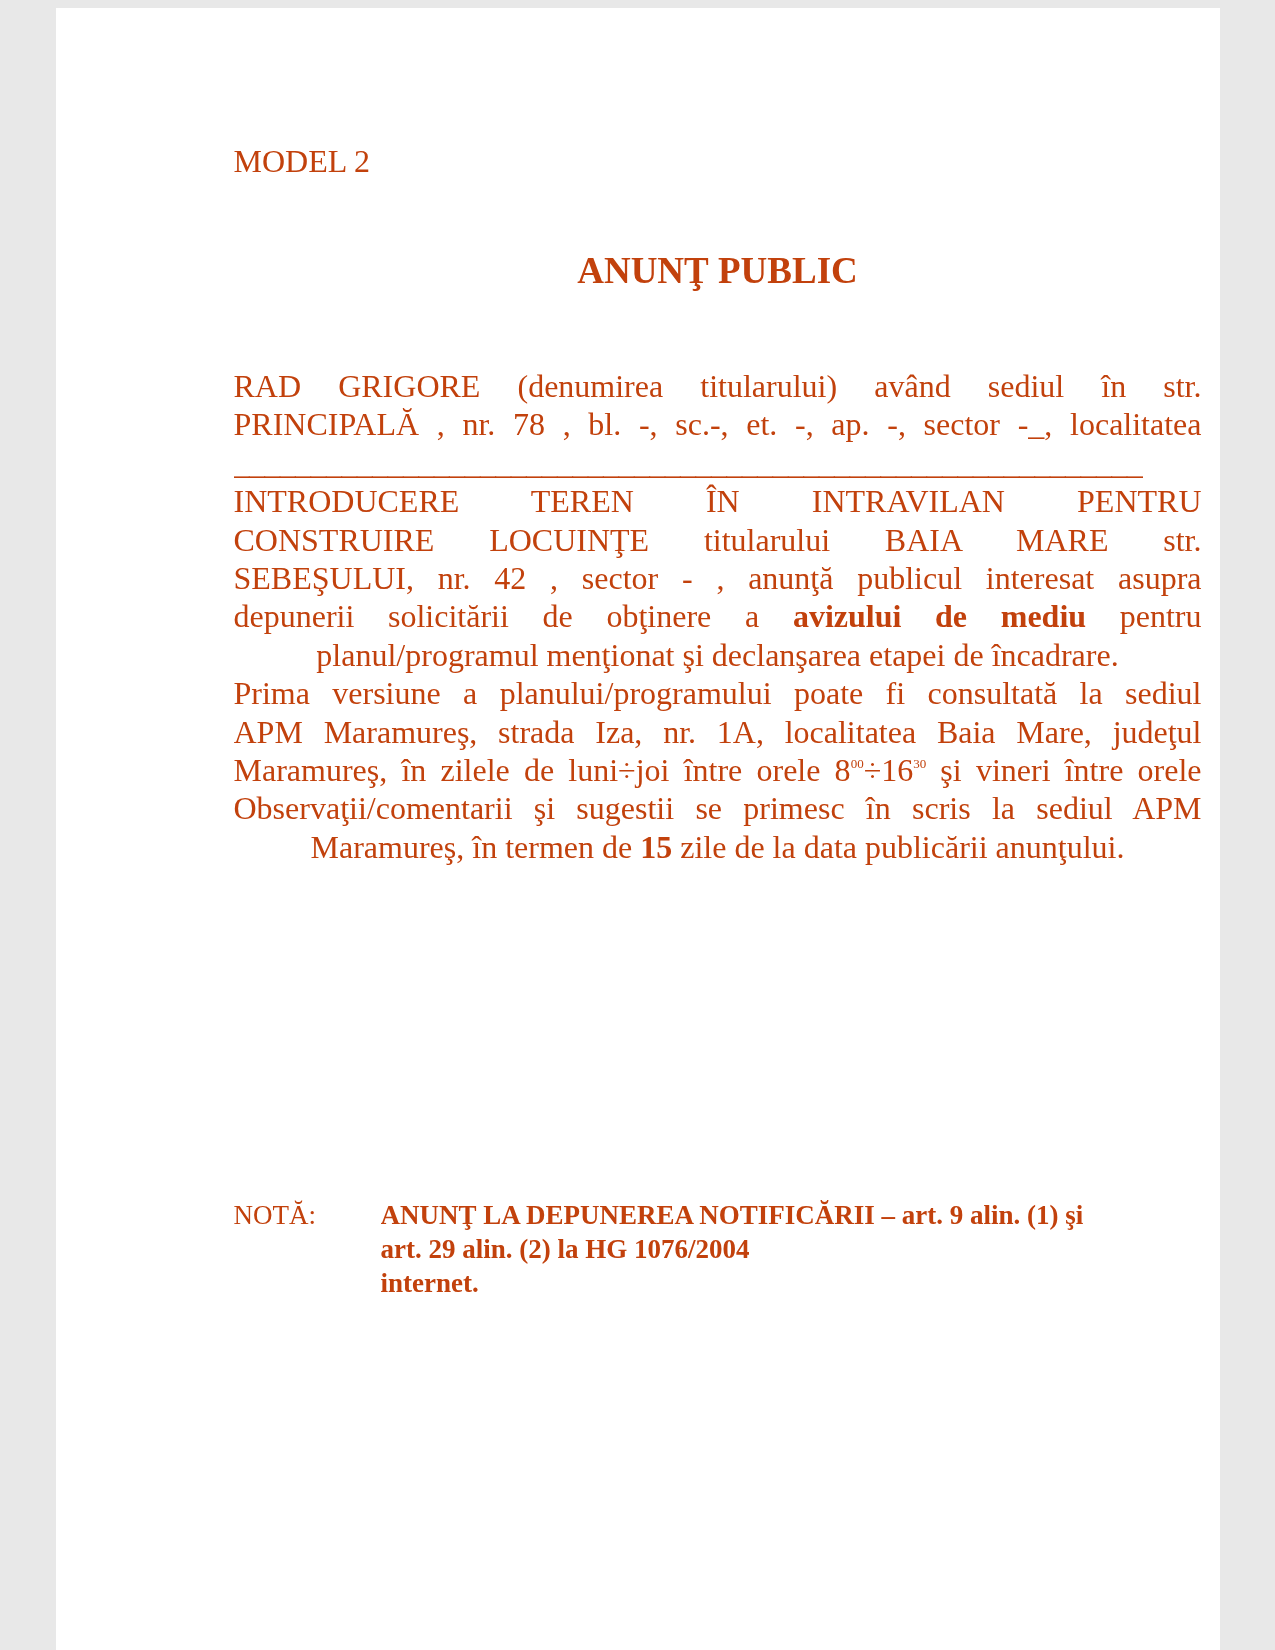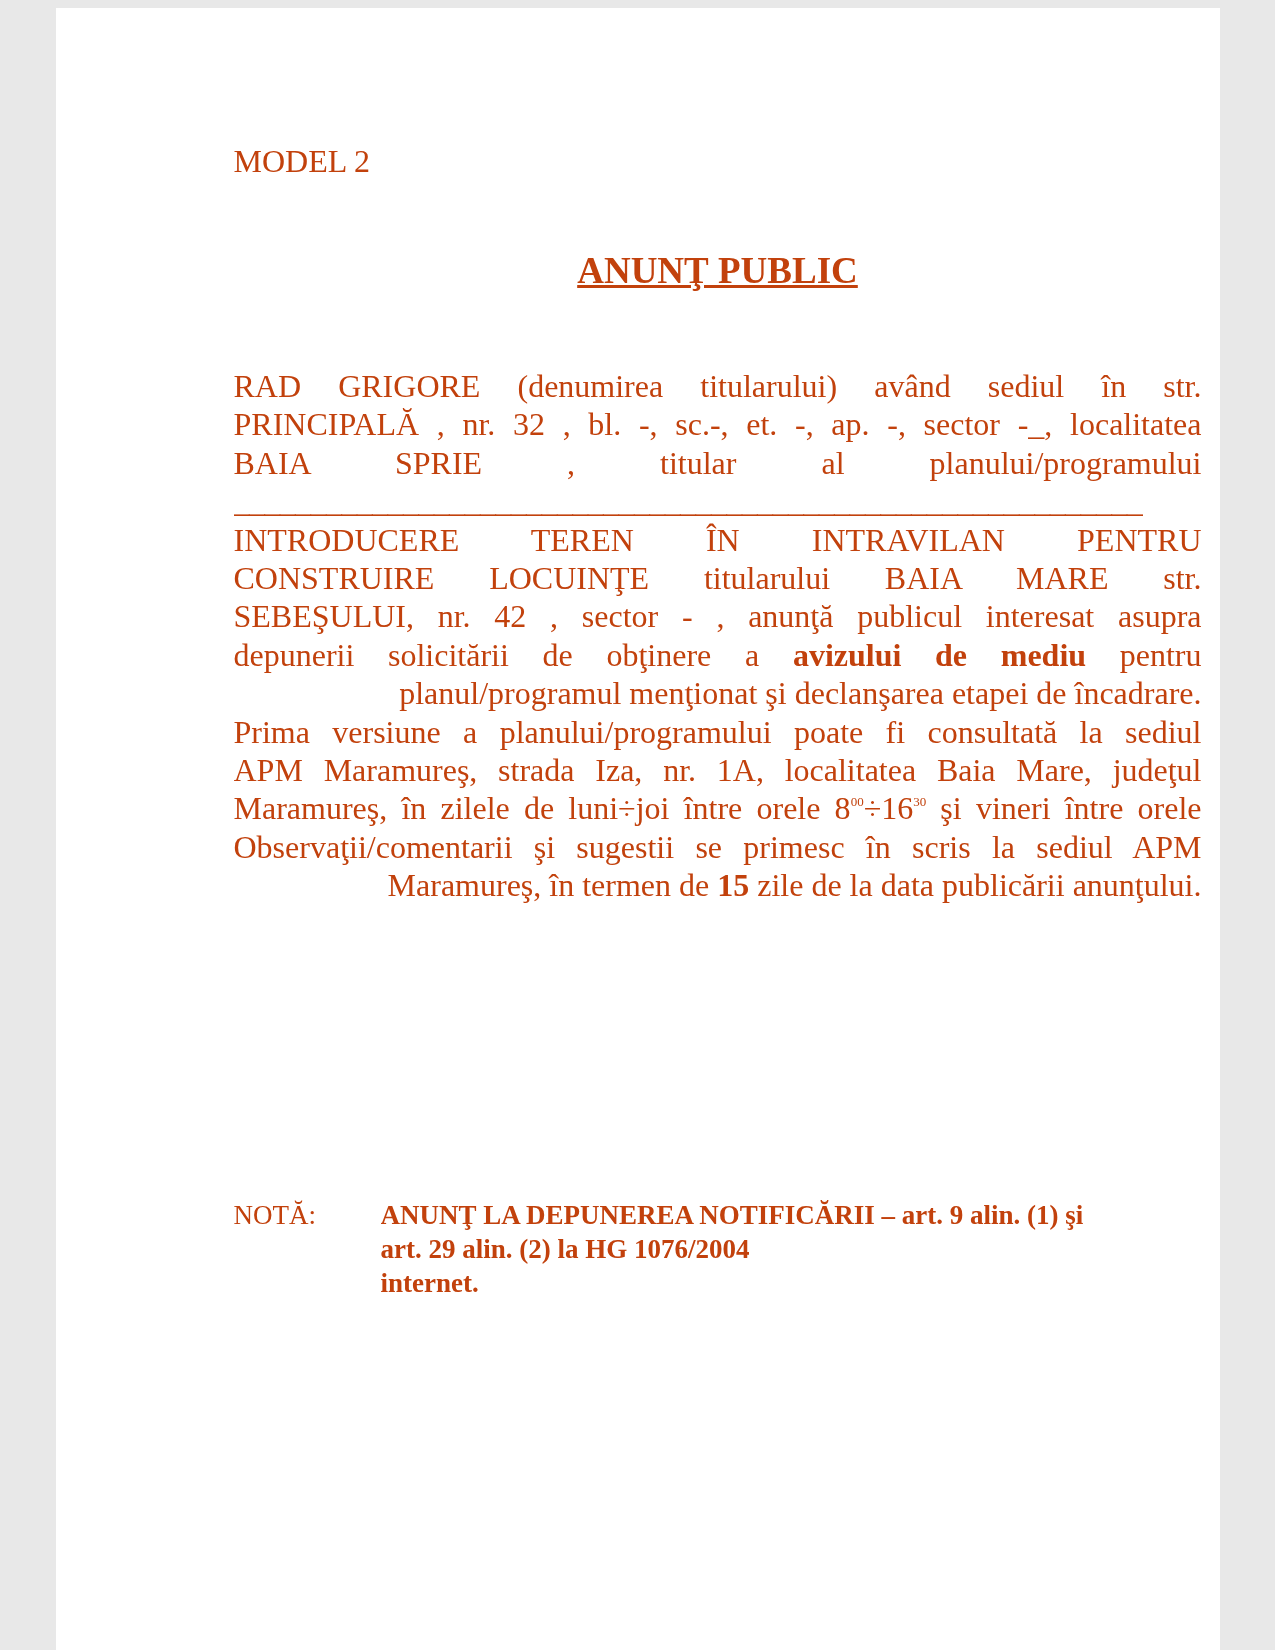--- a/index.html
+++ b/index.html
@@ -30,7 +30,6 @@
     font-weight: bold;
     font-size: 37px;
     line-height: 44px;
-    text-decoration: underline;
   }
   .body-block {
     position: absolute;

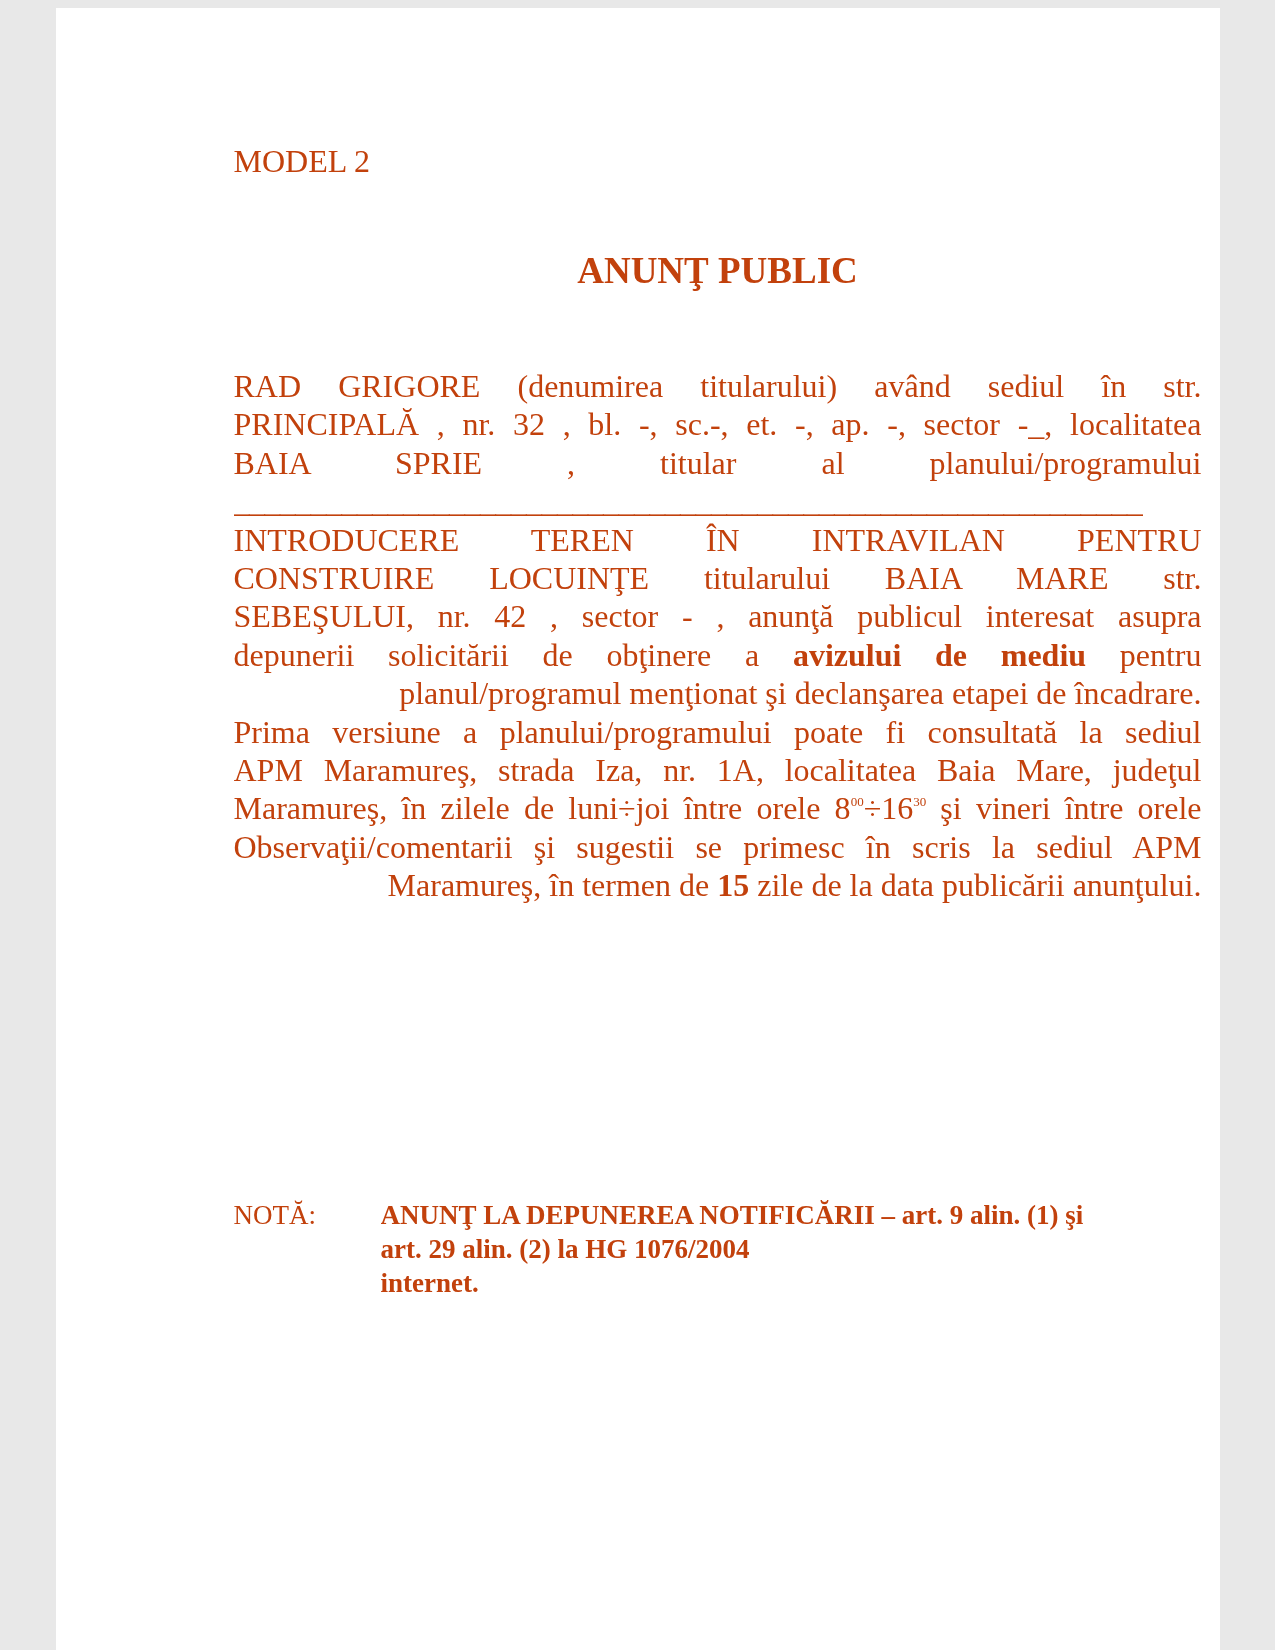--- a/index.html
+++ b/index.html
@@ -98,7 +98,7 @@
 
   <div class="body-block">
     <div class="jline">RAD GRIGORE (denumirea titularului) având sediul în str.</div>
-    <div class="jline">PRINCIPALĂ , nr. 32 , bl. -, sc.-, et. -, ap. -, sector -_, localitatea</div>
+    <div class="jline">PRINCIPALĂ , nr. 78 , bl. -, sc.-, et. -, ap. -, sector -_, localitatea</div>
     <div class="jline">BAIA SPRIE , titular al planului/programului</div>
     <div class="fill-line">___________________________________________________________</div>
     <div class="jline">INTRODUCERE TEREN ÎN INTRAVILAN PENTRU</div>

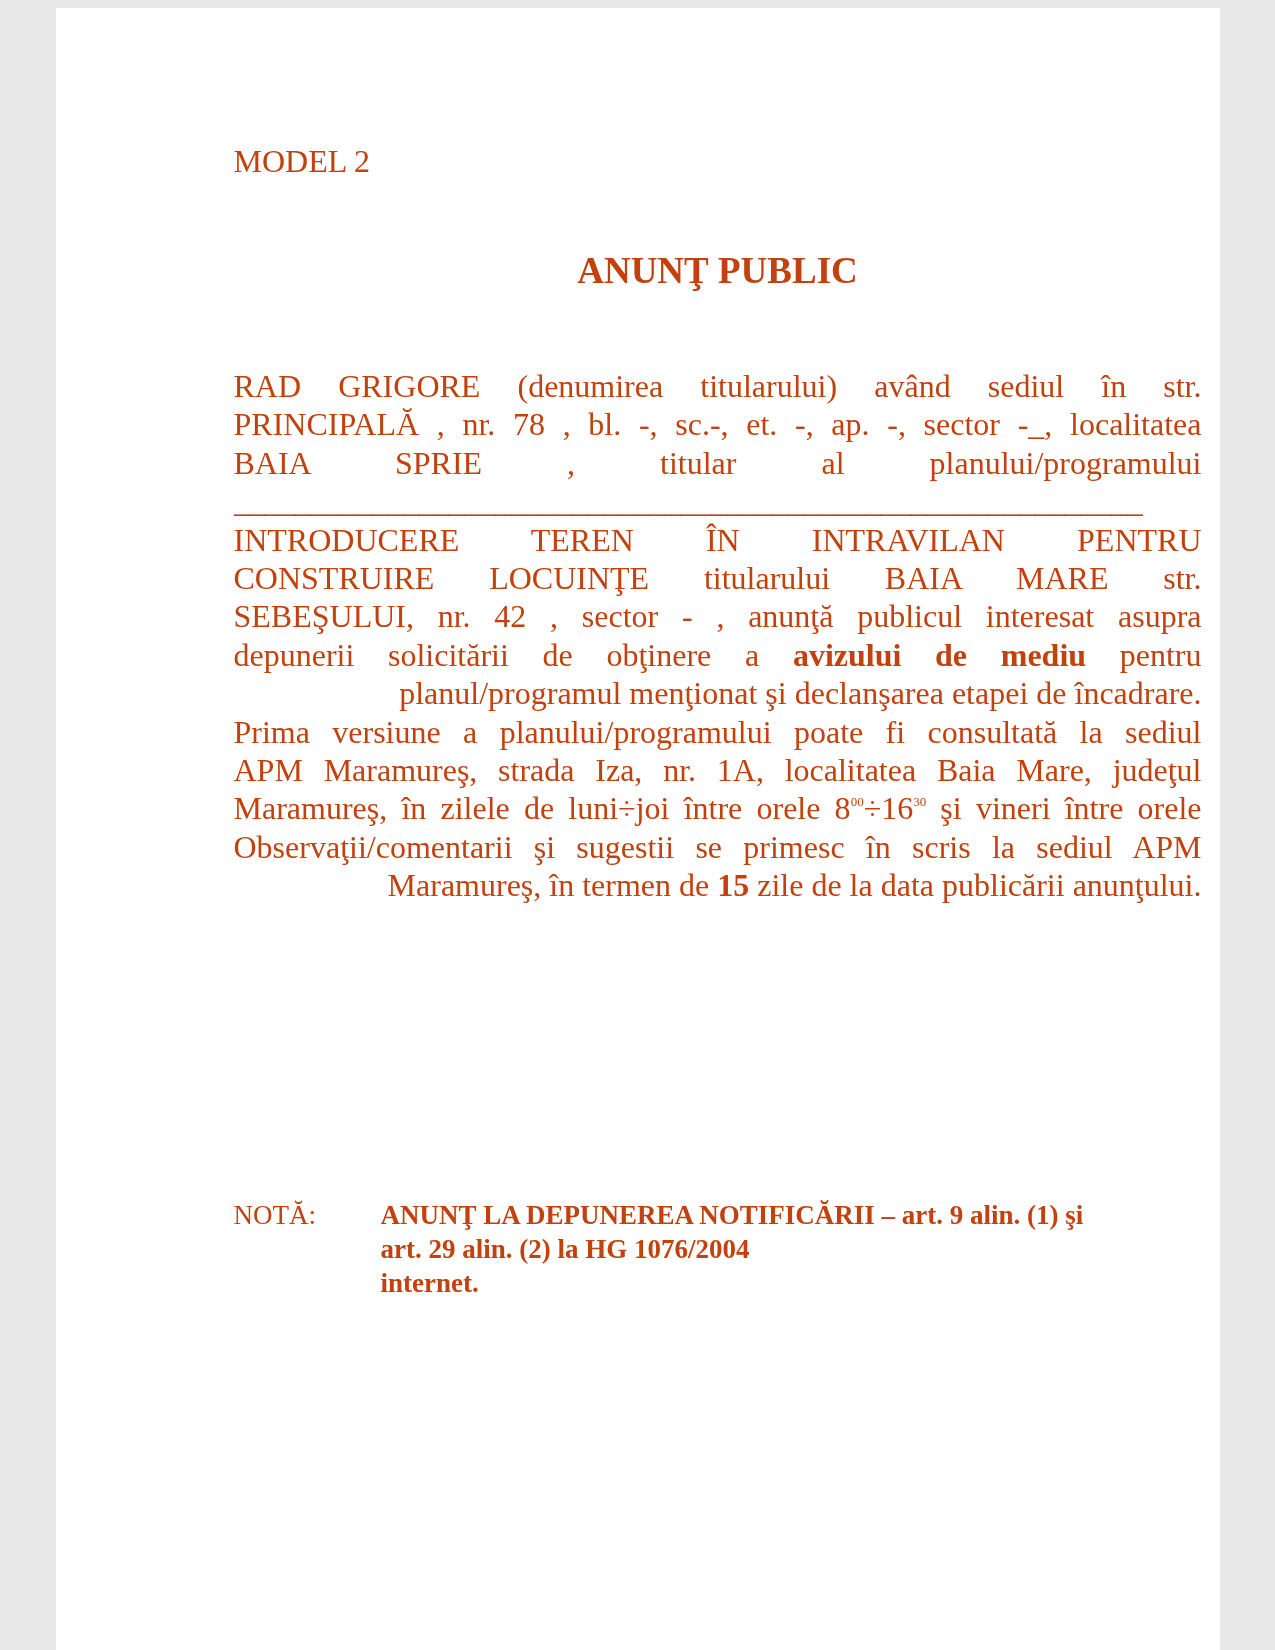--- a/index.html
+++ b/index.html
@@ -99,7 +99,6 @@
   <div class="body-block">
     <div class="jline">RAD GRIGORE (denumirea titularului) având sediul în str.</div>
     <div class="jline">PRINCIPALĂ , nr. 78 , bl. -, sc.-, et. -, ap. -, sector -_, localitatea</div>
-    <div class="jline">BAIA SPRIE , titular al planului/programului</div>
     <div class="fill-line">___________________________________________________________</div>
     <div class="jline">INTRODUCERE TEREN ÎN INTRAVILAN PENTRU</div>
     <div class="jline">CONSTRUIRE LOCUINŢE titularului BAIA MARE str.</div>

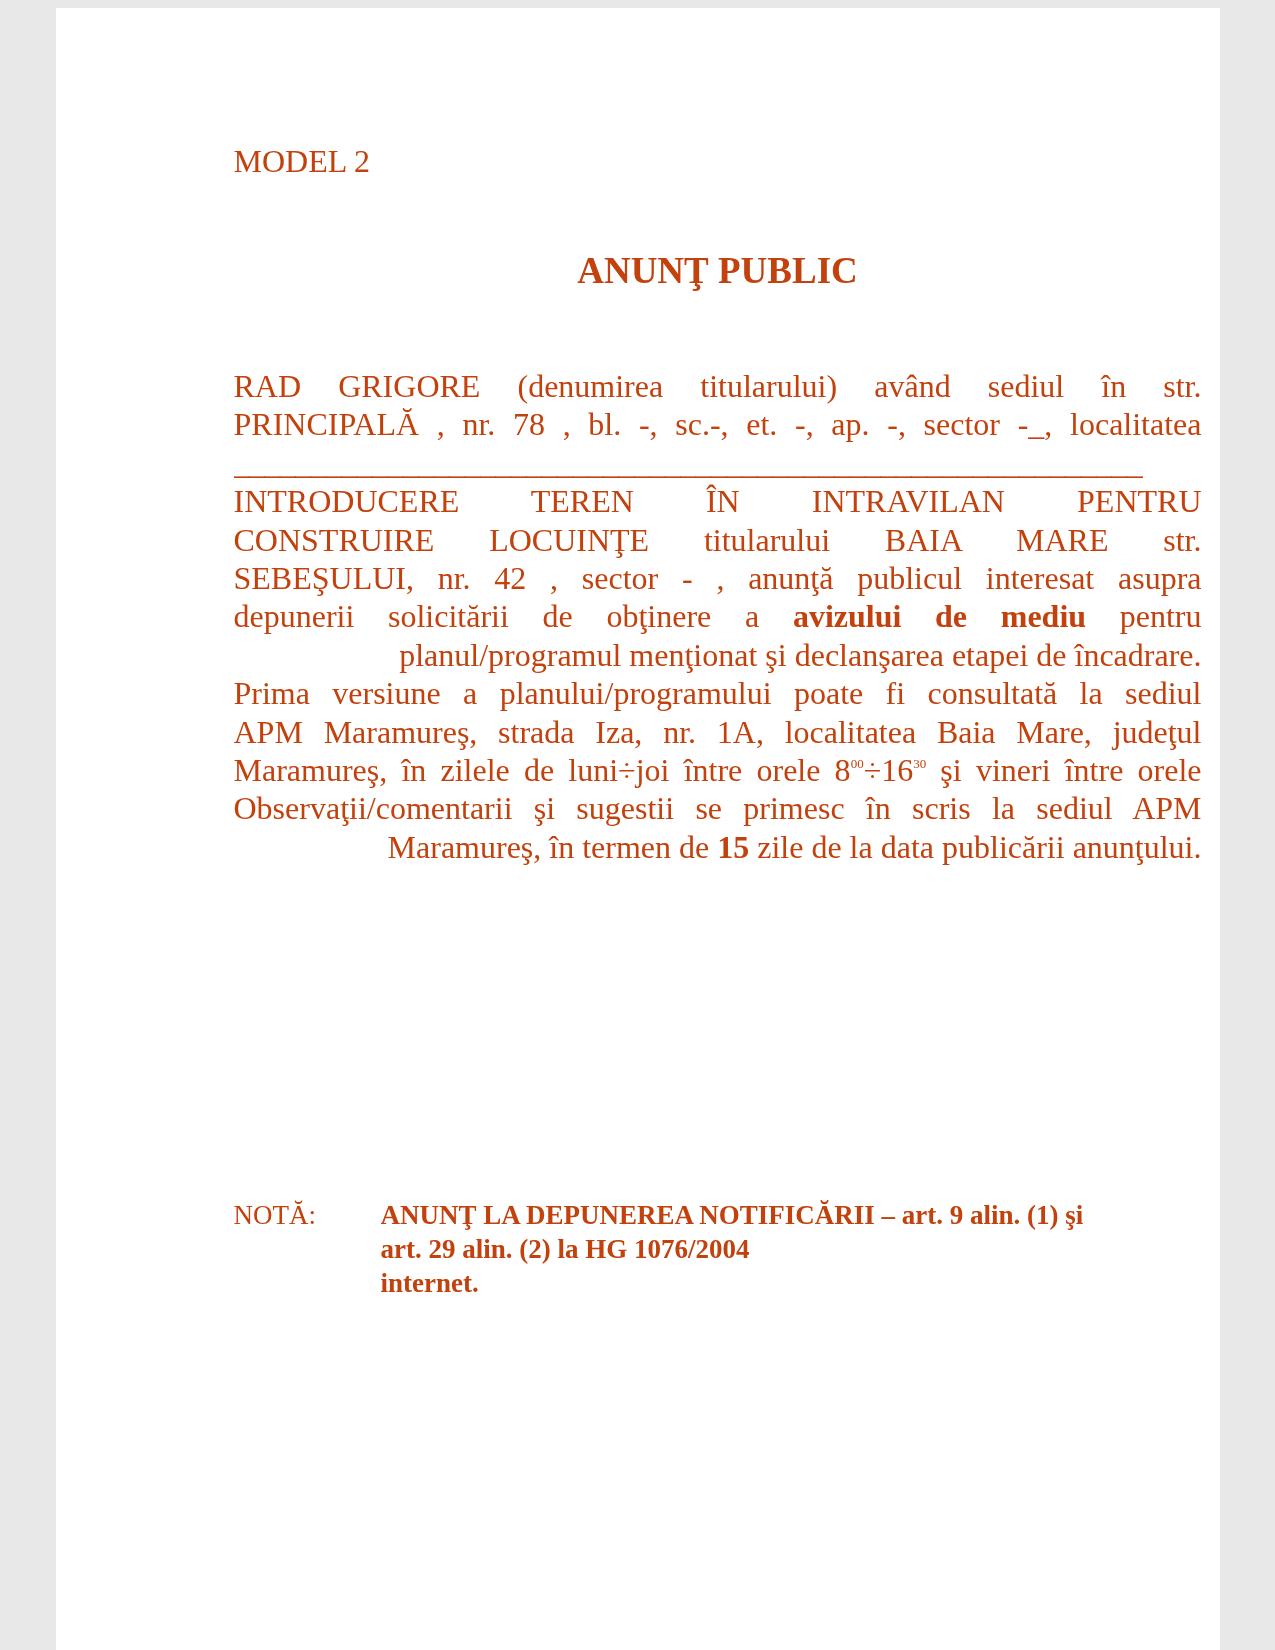--- a/index.html
+++ b/index.html
@@ -47,7 +47,7 @@
     overflow: hidden;
   }
   .nline {            
-    text-align: right;
+    text-align: center;
     height: 38.4px;
     overflow: hidden;
     white-space: nowrap;

